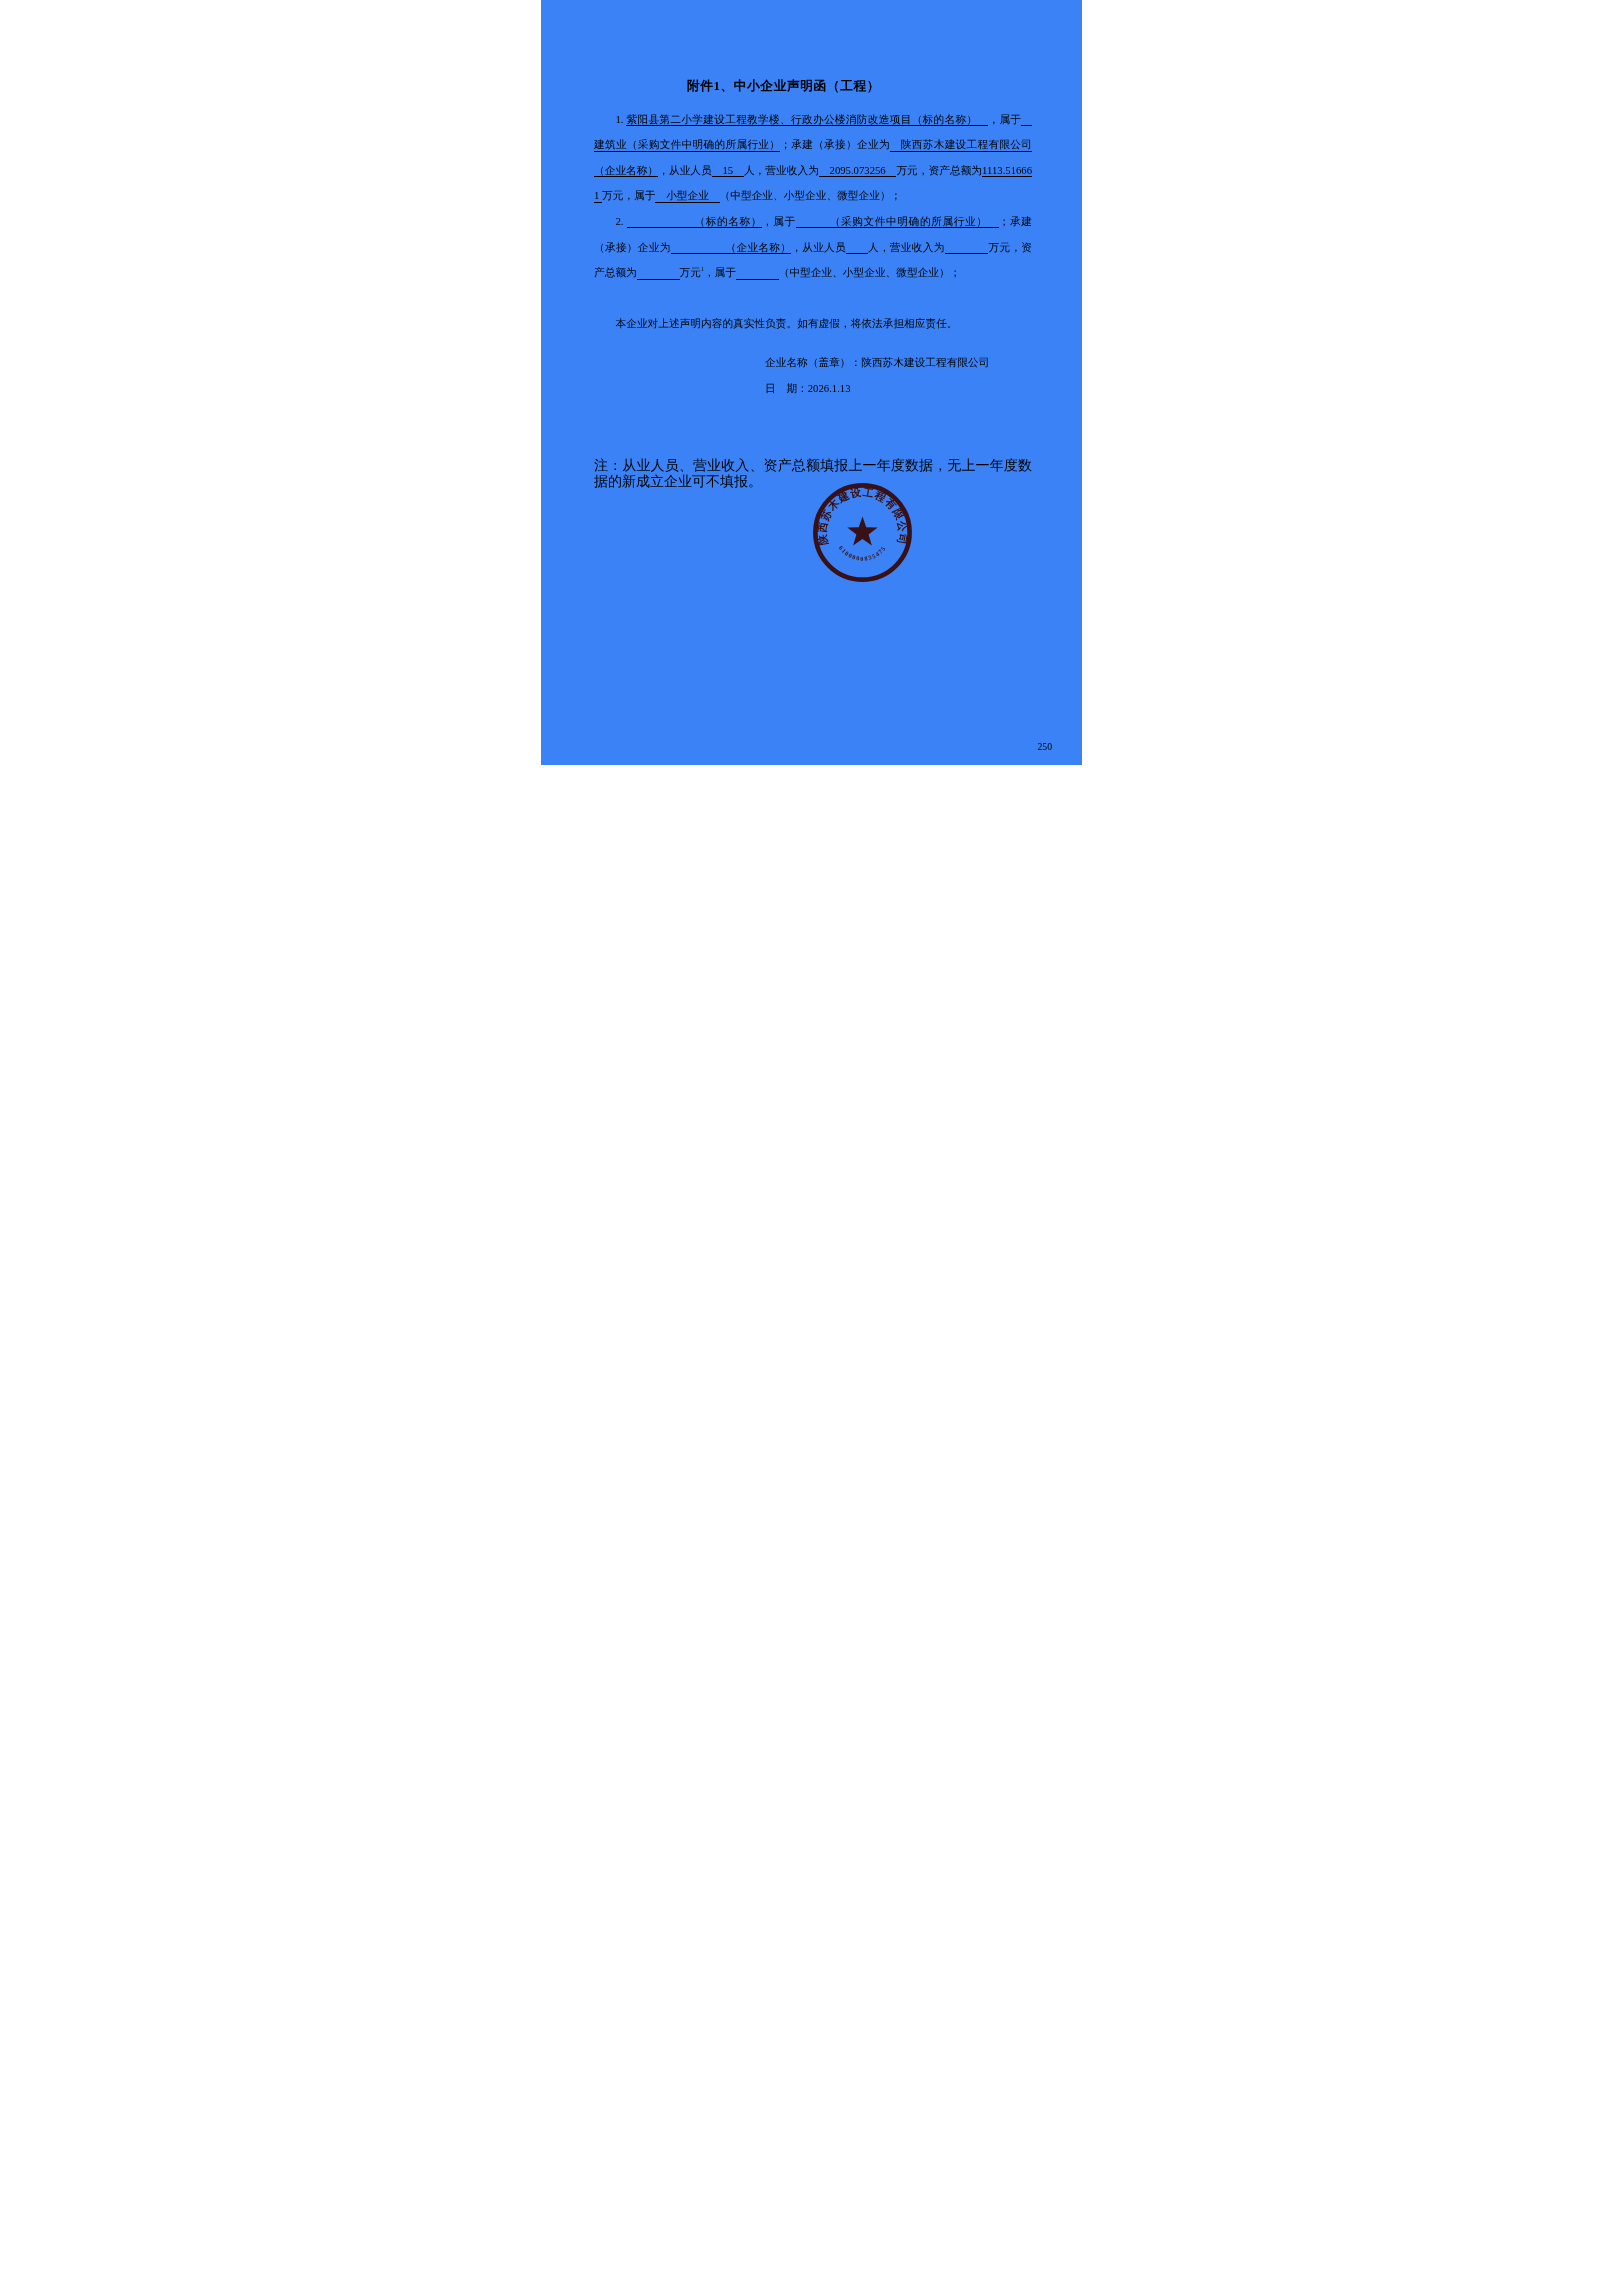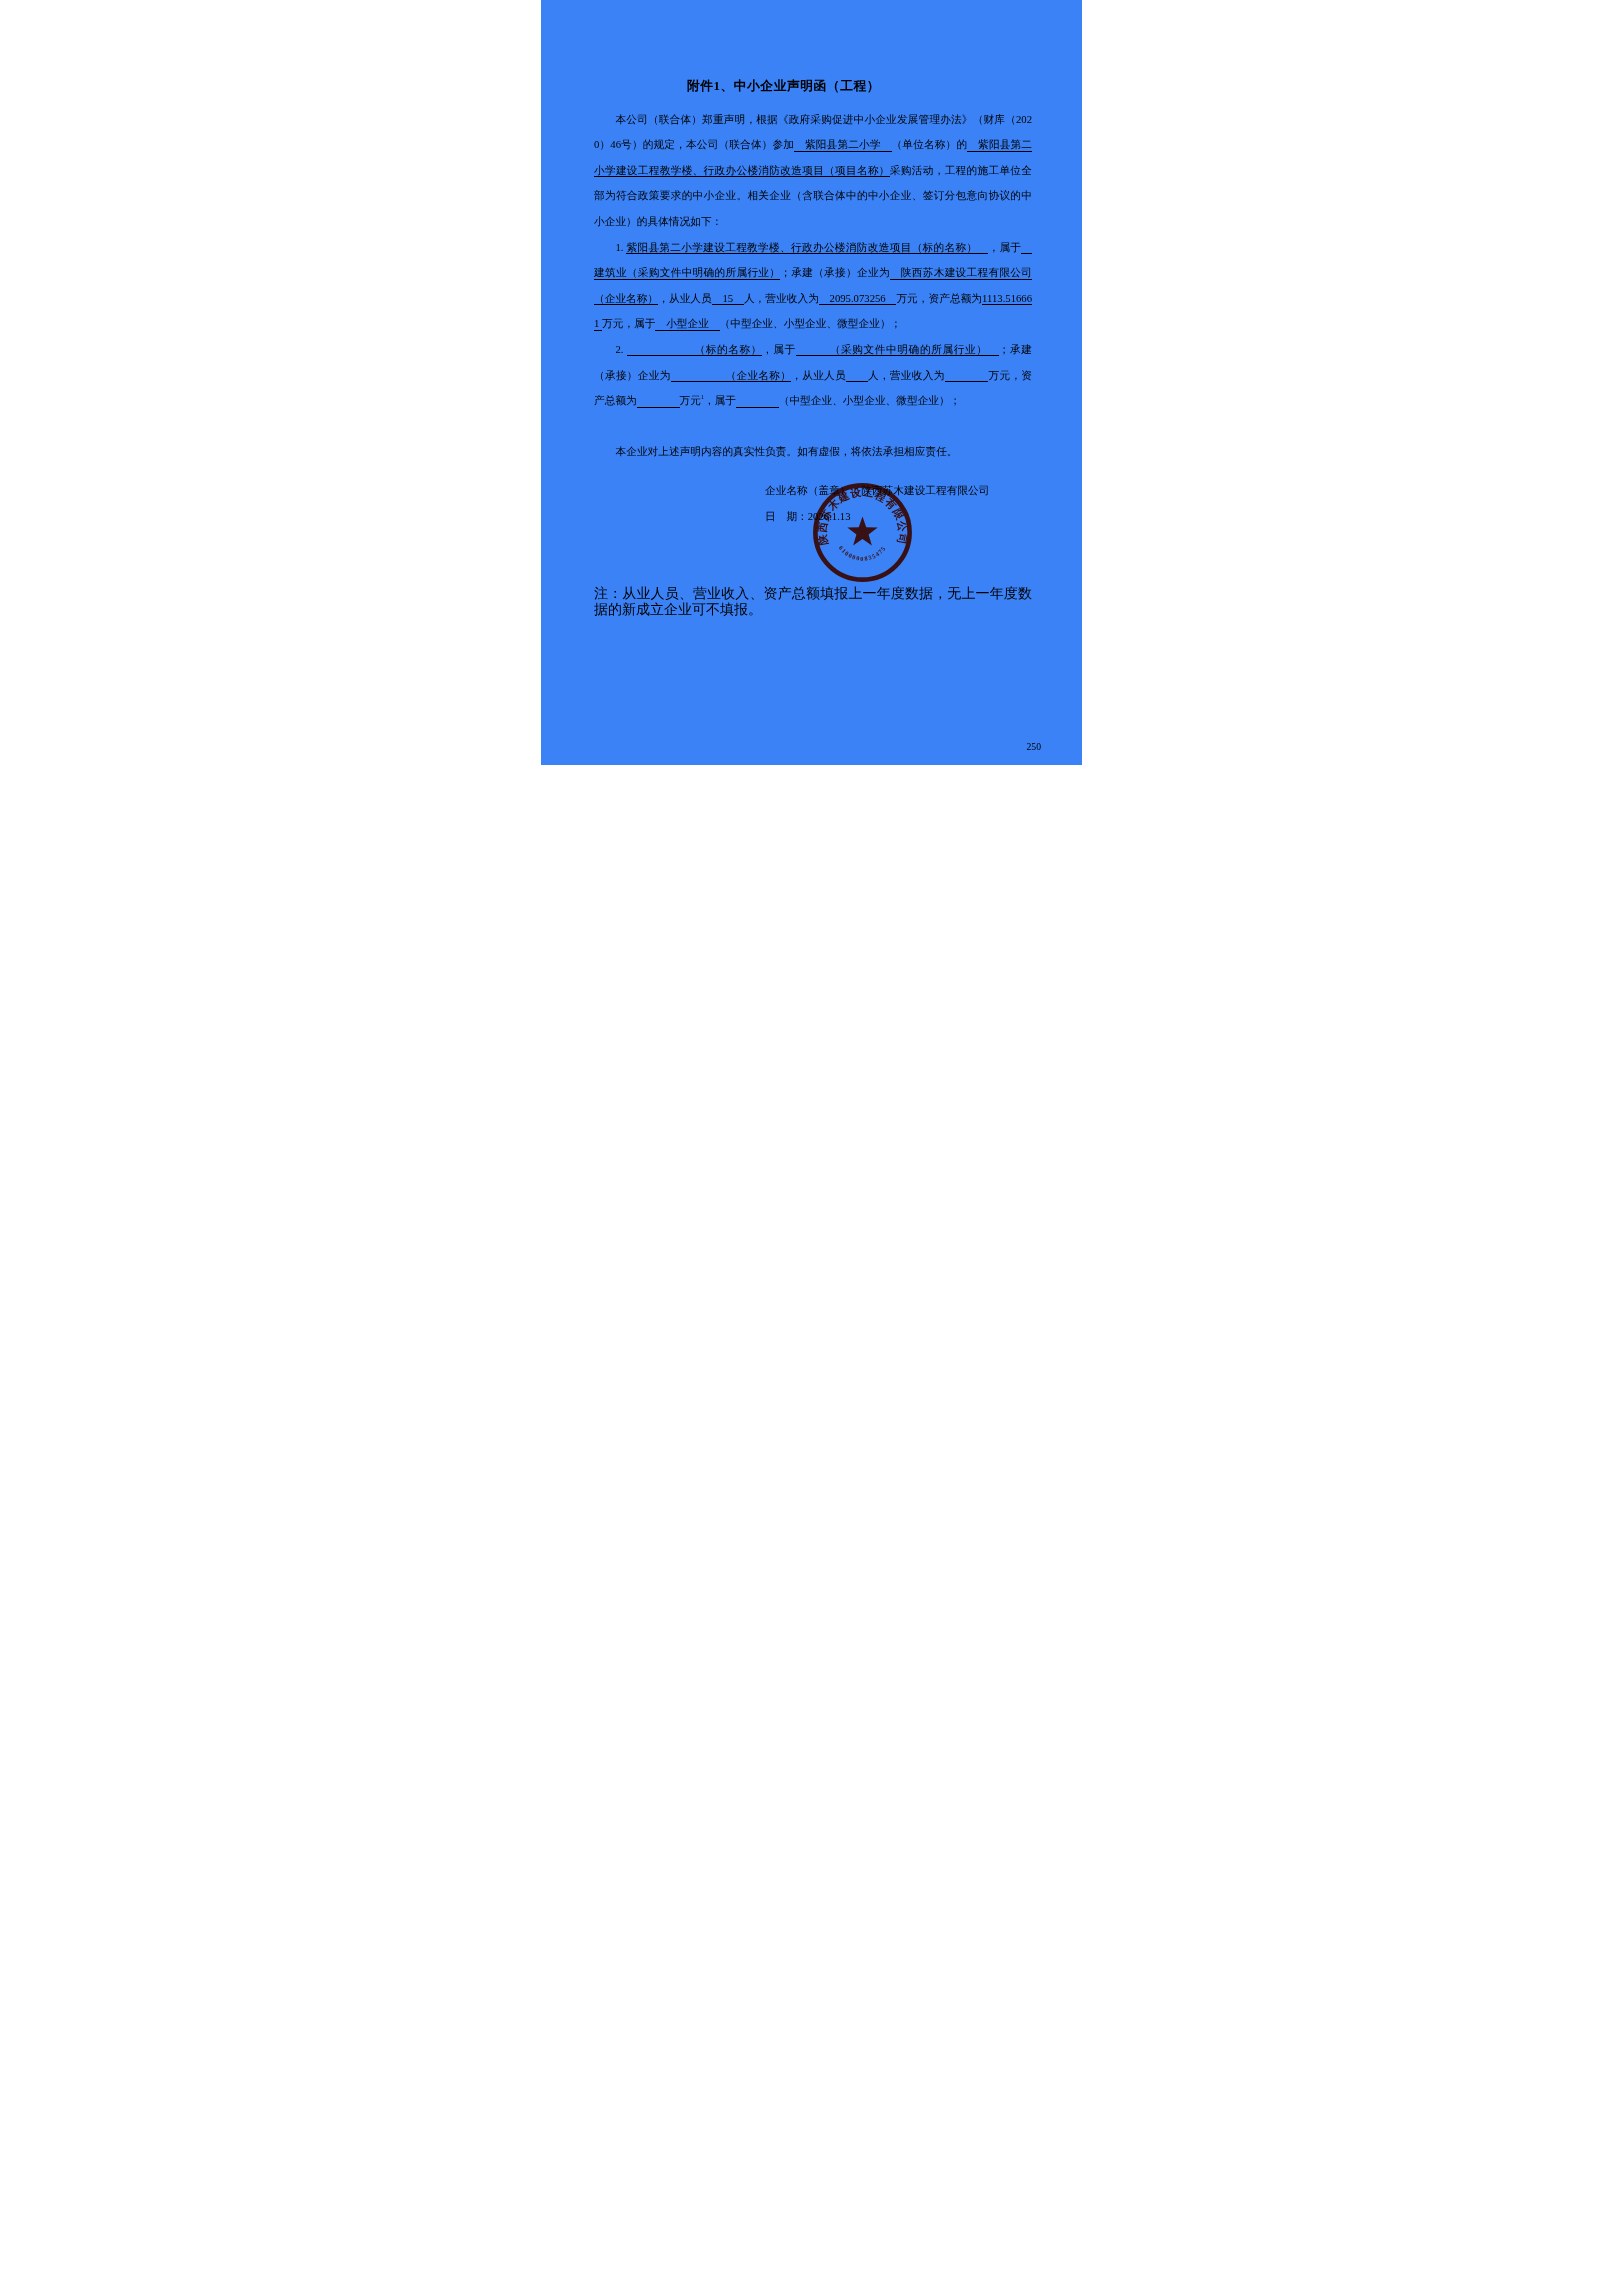--- a/index.html
+++ b/index.html
@@ -82,7 +82,6 @@
 
   <h1 class="title">附件1、中小企业声明函（工程）</h1>
 
-  <p class="para"><span>本公司（联合体）郑重声明，根据《政府采购促进中小企业发展管理办法》（财库（2020）46号）的规定，本公司（联合体）参加</span><span class="u">　紫阳县第二小学　</span><span>（单位名称）的</span><span class="u">　紫阳县第二小学建设工程教学楼、行政办公楼消防改造项目（项目名称）</span><span>采购活动，工程的施工单位全部为符合政策要求的中小企业。相关企业（含联合体中的中小企业、签订分包意向协议的中小企业）的具体情况如下：</span></p>
 
   <p class="para"><span>1. </span><span class="u">紫阳县第二小学建设工程教学楼、行政办公楼消防改造项目（标的名称）　</span><span>，属于</span><span class="u">　建筑业（采购文件中明确的所属行业）</span><span>；承建（承接）企业为</span><span class="u">　陕西苏木建设工程有限公司（企业名称）</span><span>，从业人员</span><span class="u">　15　</span><span>人，营业收入为</span><span class="u">　2095.073256　</span><span>万元，资产总额为</span><span class="u">1113.516661 </span><span>万元，属于</span><span class="u">　小型企业　</span><span>（中型企业、小型企业、微型企业）；</span></p>
 

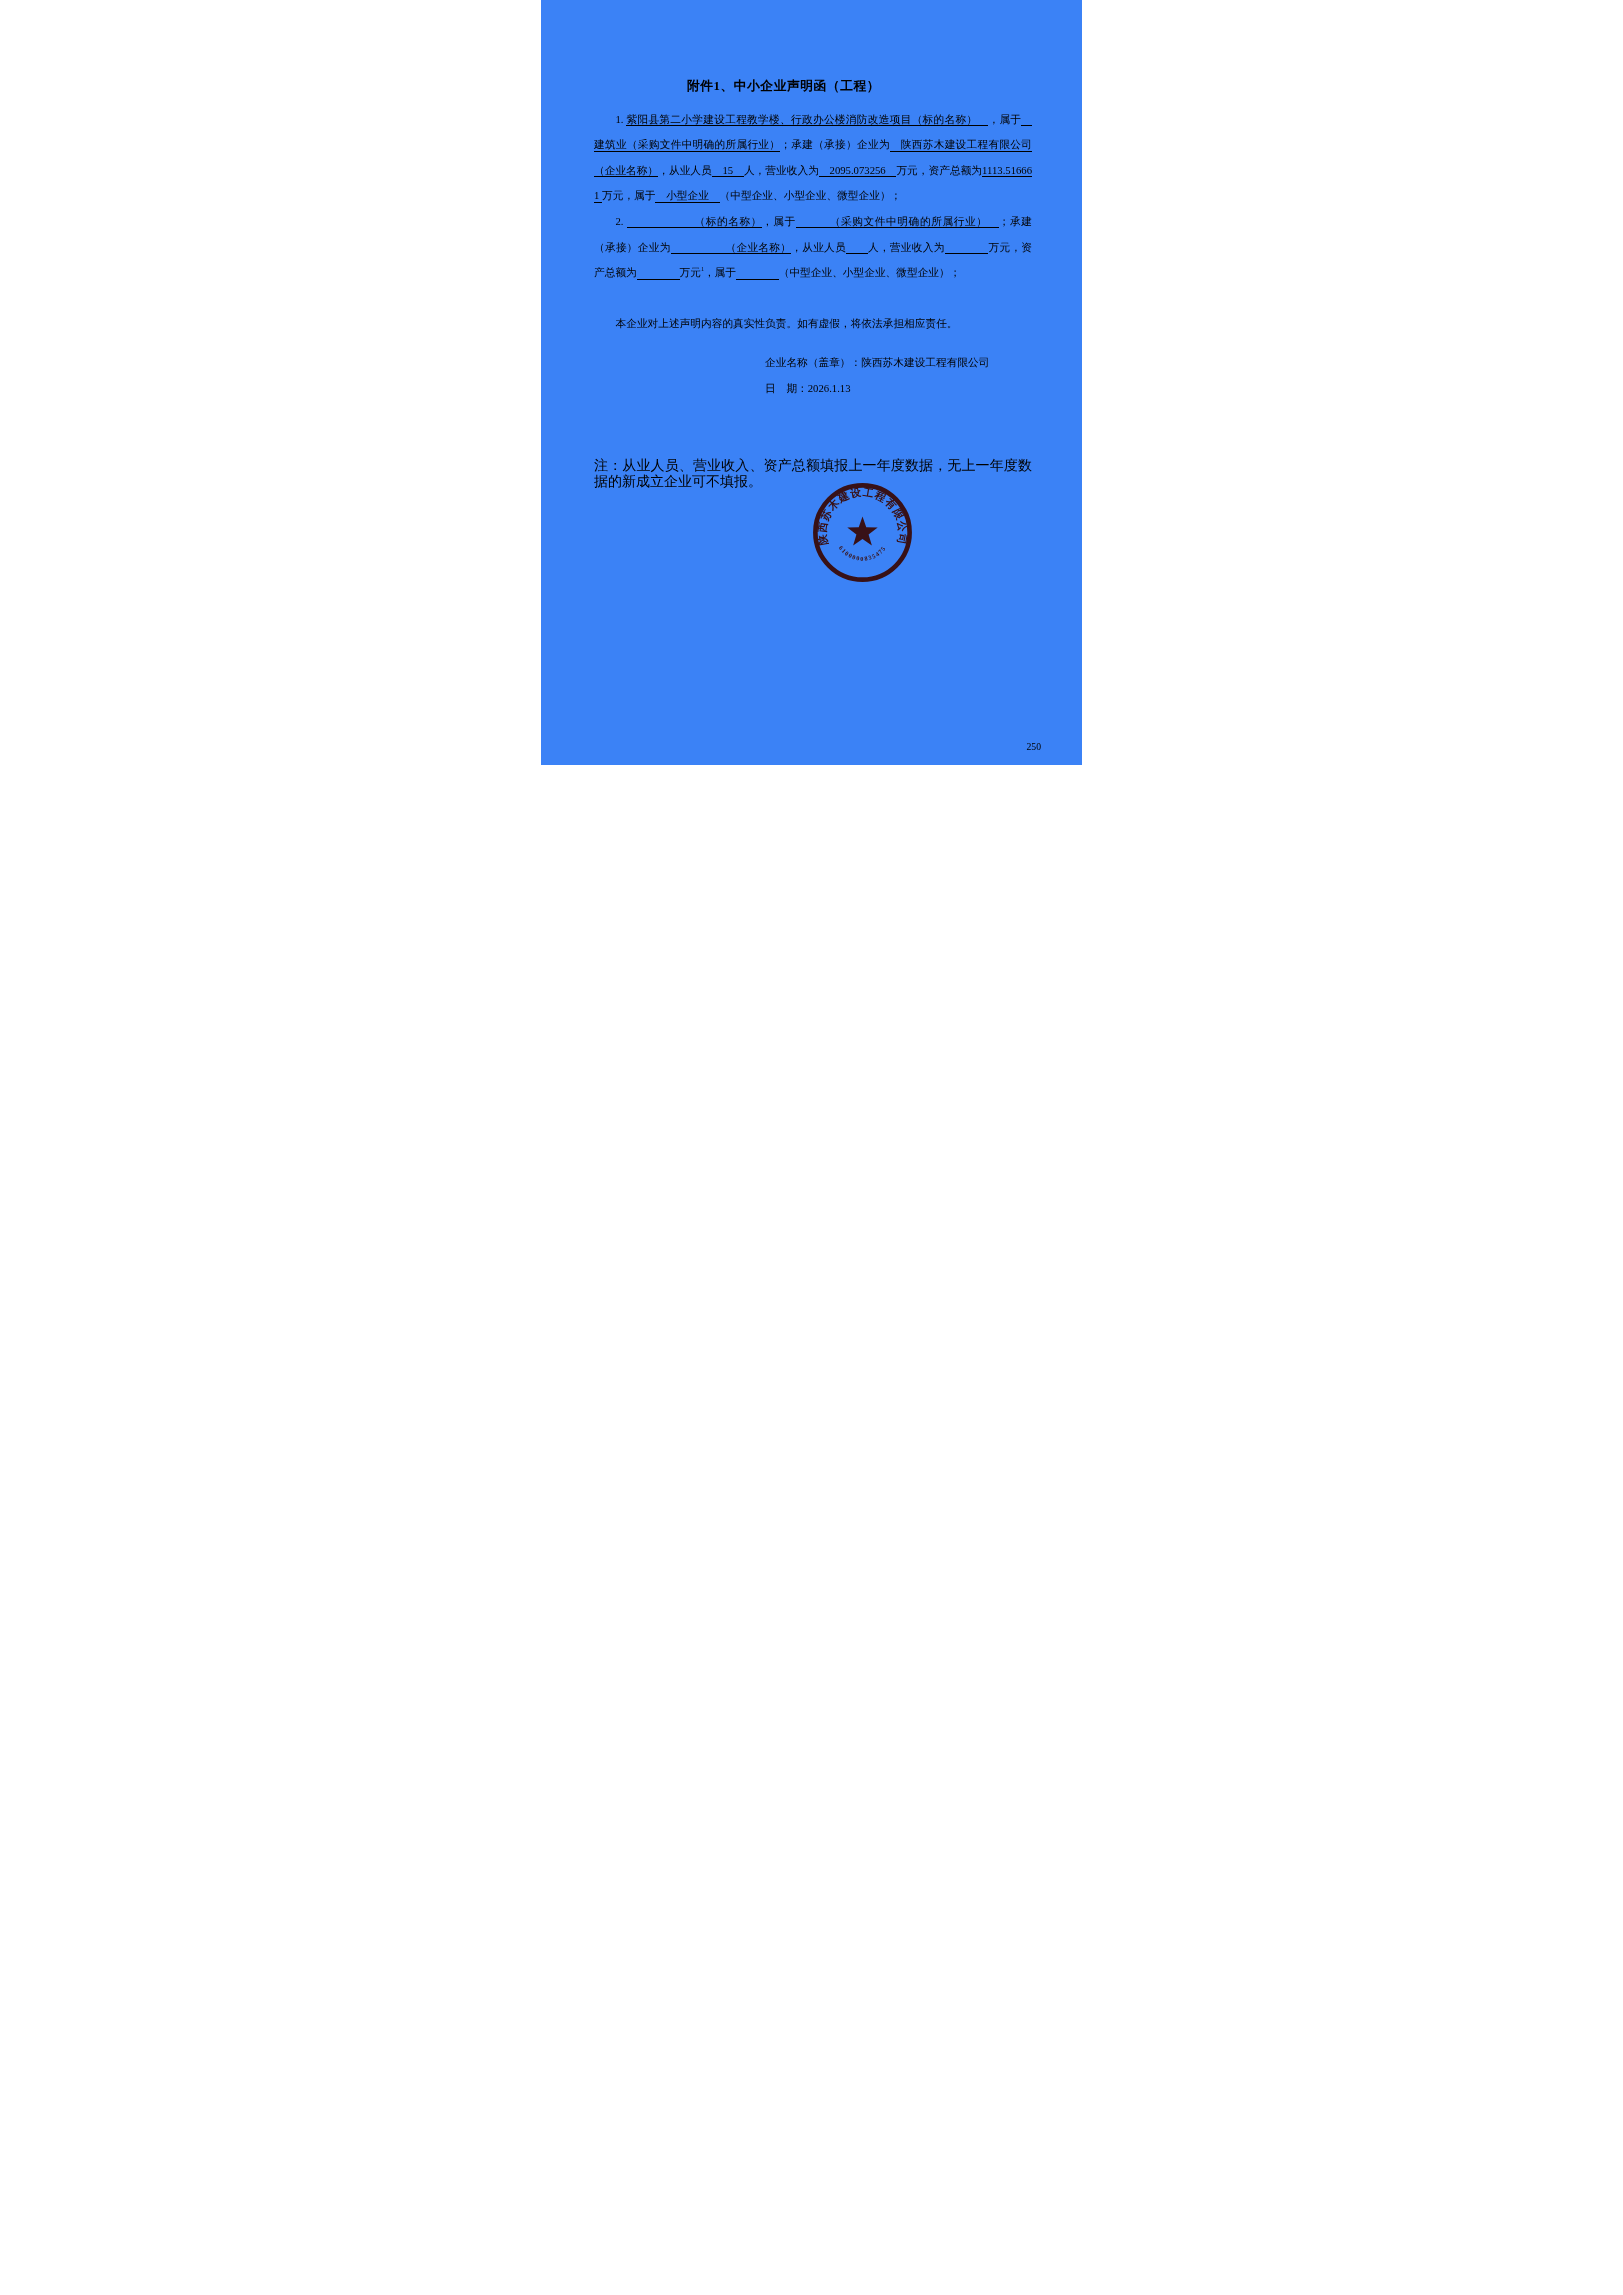--- a/index.html
+++ b/index.html
@@ -57,7 +57,7 @@
   }
   .pageno {
     position: absolute;
-    right: 41px;
+    right: 30px;
     bottom: 13.3px;
     font-size: 9.7px;
   }

